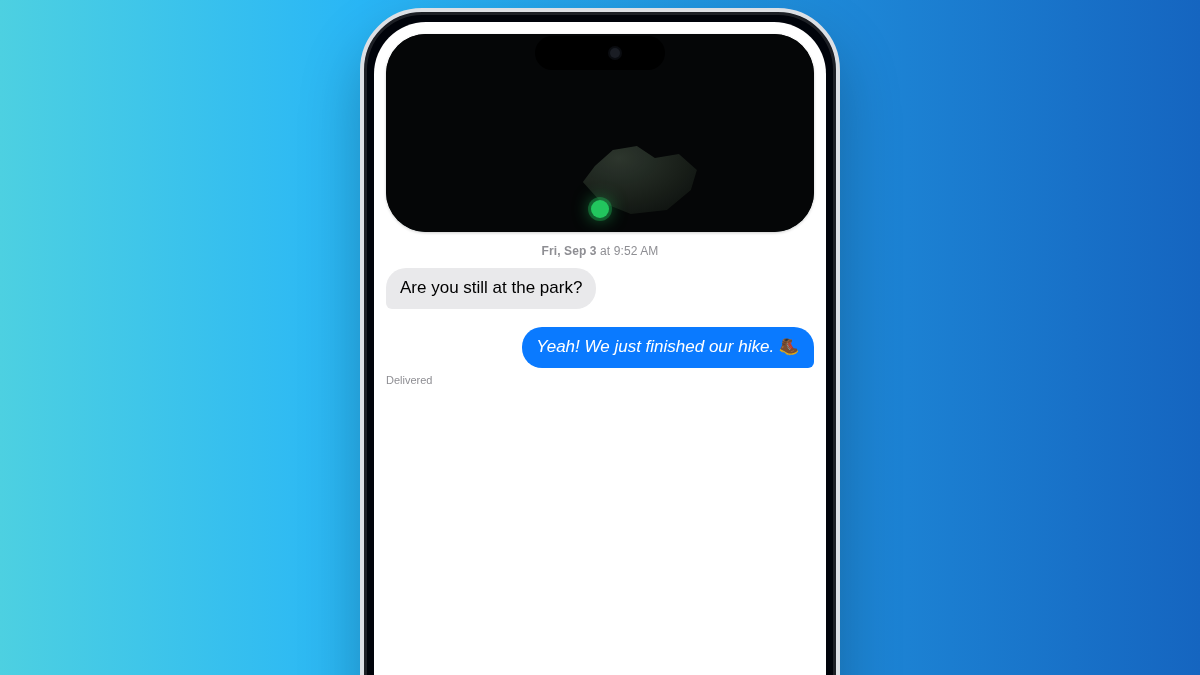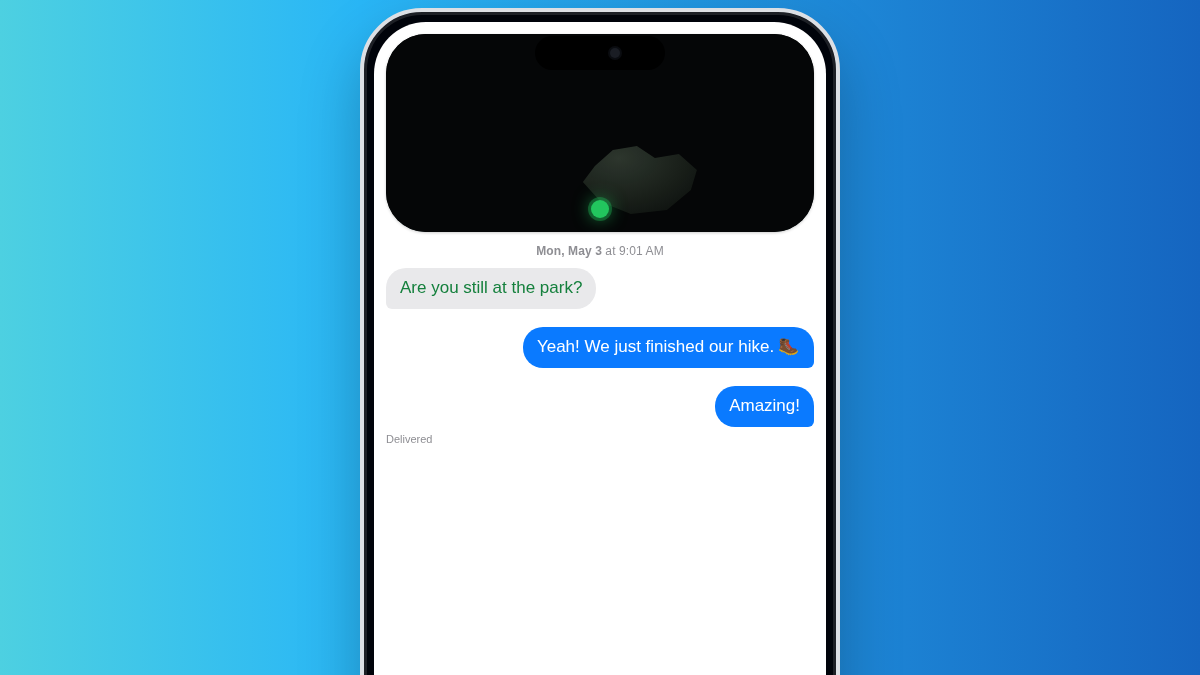--- a/index.html
+++ b/index.html
@@ -194,7 +194,7 @@
 
     <div class="convo">
       <div class="timestamp">
-        <b>Mon, May 3</b>
+        <b>Fri, Sep 3</b>
         <span> at </span>
         <span>9:01 AM</span>
       </div>

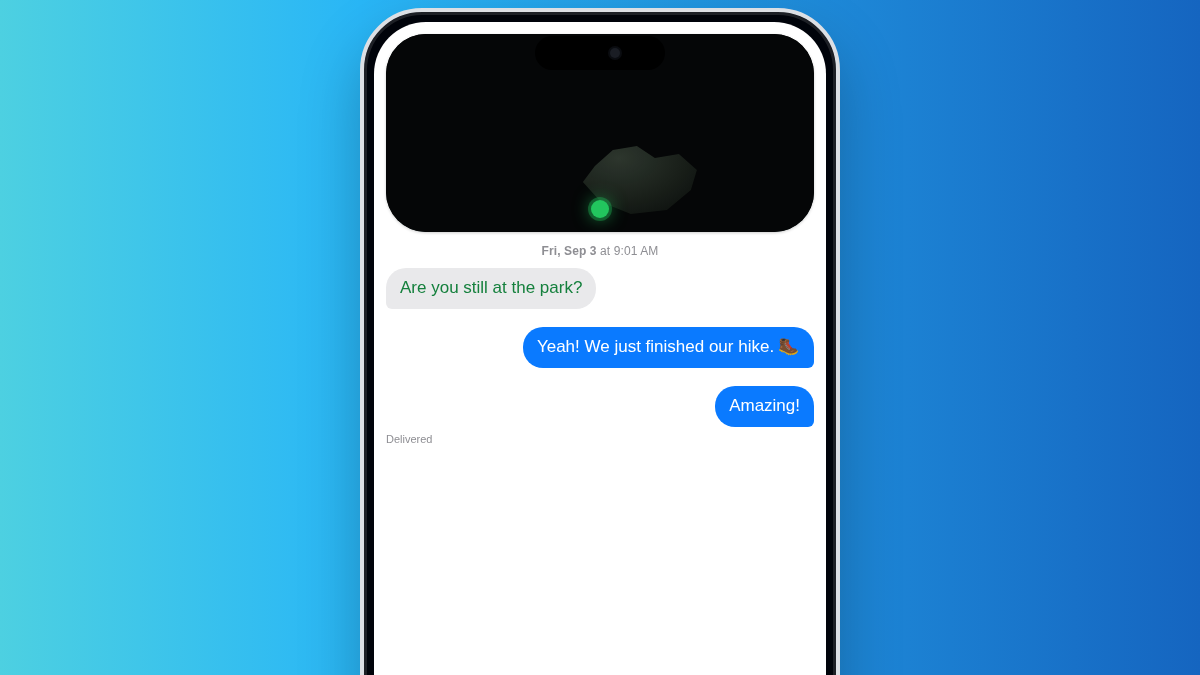--- a/index.html
+++ b/index.html
@@ -196,7 +196,7 @@
       <div class="timestamp">
         <b>Fri, Sep 3</b>
         <span> at </span>
-        <span>9:01 AM</span>
+        <span>9:52 AM</span>
       </div>
 
       <div class="row recv">

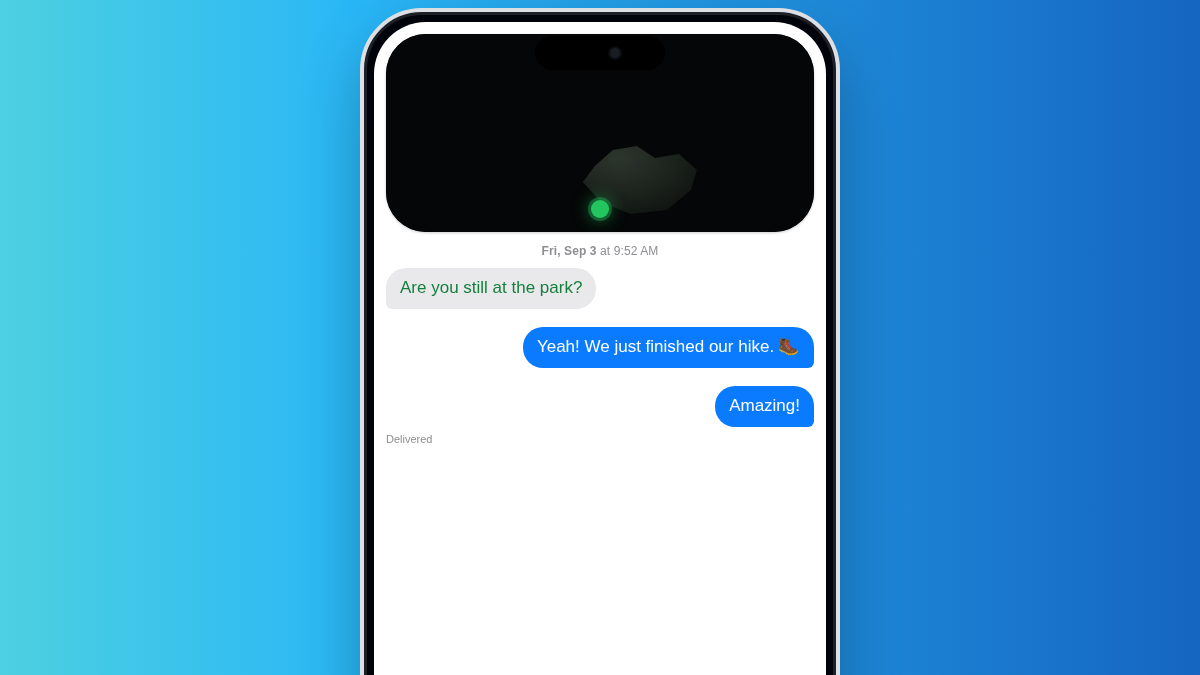--- a/index.html
+++ b/index.html
@@ -140,7 +140,7 @@
     position: relative;
   }
   .recv .bubble {
-    background:#e9e9eb; color:#15803d;
+    background:#e9e9eb; color:#000000;
     border-bottom-left-radius: 6px;
   }
   .sent .bubble {

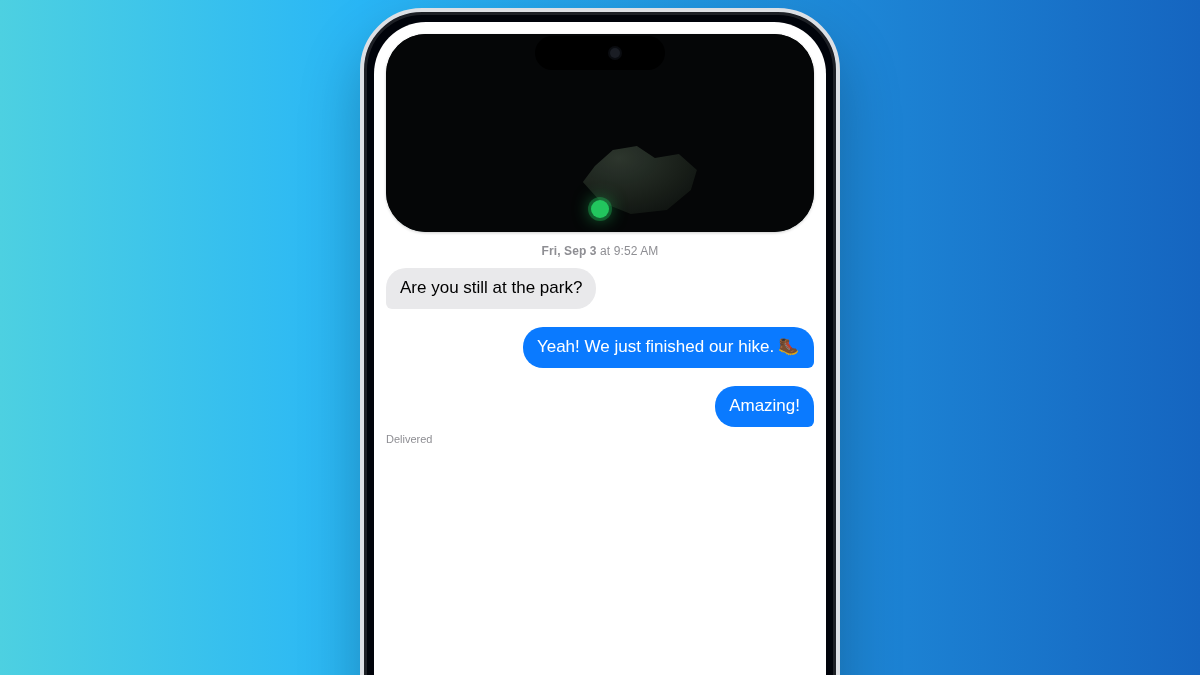--- a/index.html
+++ b/index.html
@@ -148,7 +148,7 @@
     border-bottom-right-radius: 6px;
   }
   .row + .row.sent .bubble,
-  .row.sent + .row.sent .bubble { border-top-right-radius:20px; }
+  .row.sent + .row.sent .bubble { border-top-right-radius:20px;font-style:italic; }
   .stack-gap { margin-top: 18px; }
   .delivered {
     font-size:11px;

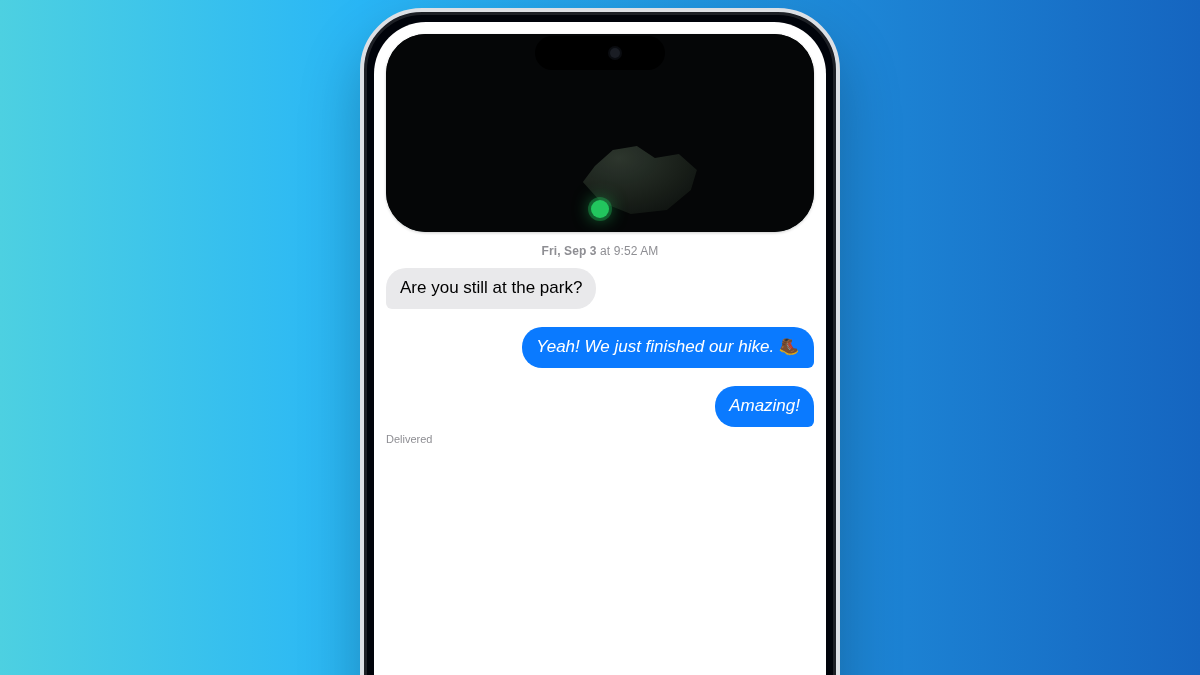--- a/index.html
+++ b/index.html
@@ -208,9 +208,6 @@
       </div>
 
 
-      <div class="row sent stack-gap">
-        <div class="bubble">Amazing!</div>
-      </div>
 
 
       <div class="delivered">Delivered</div>

